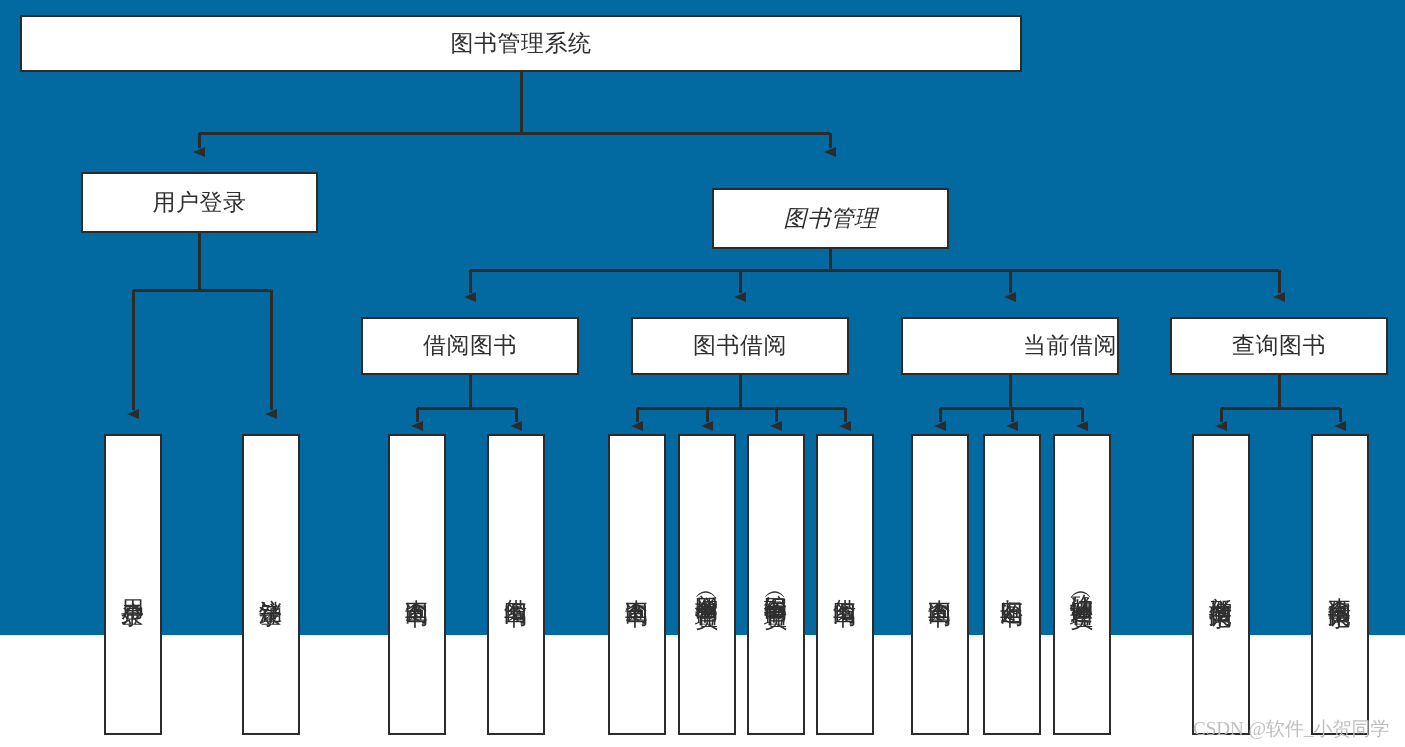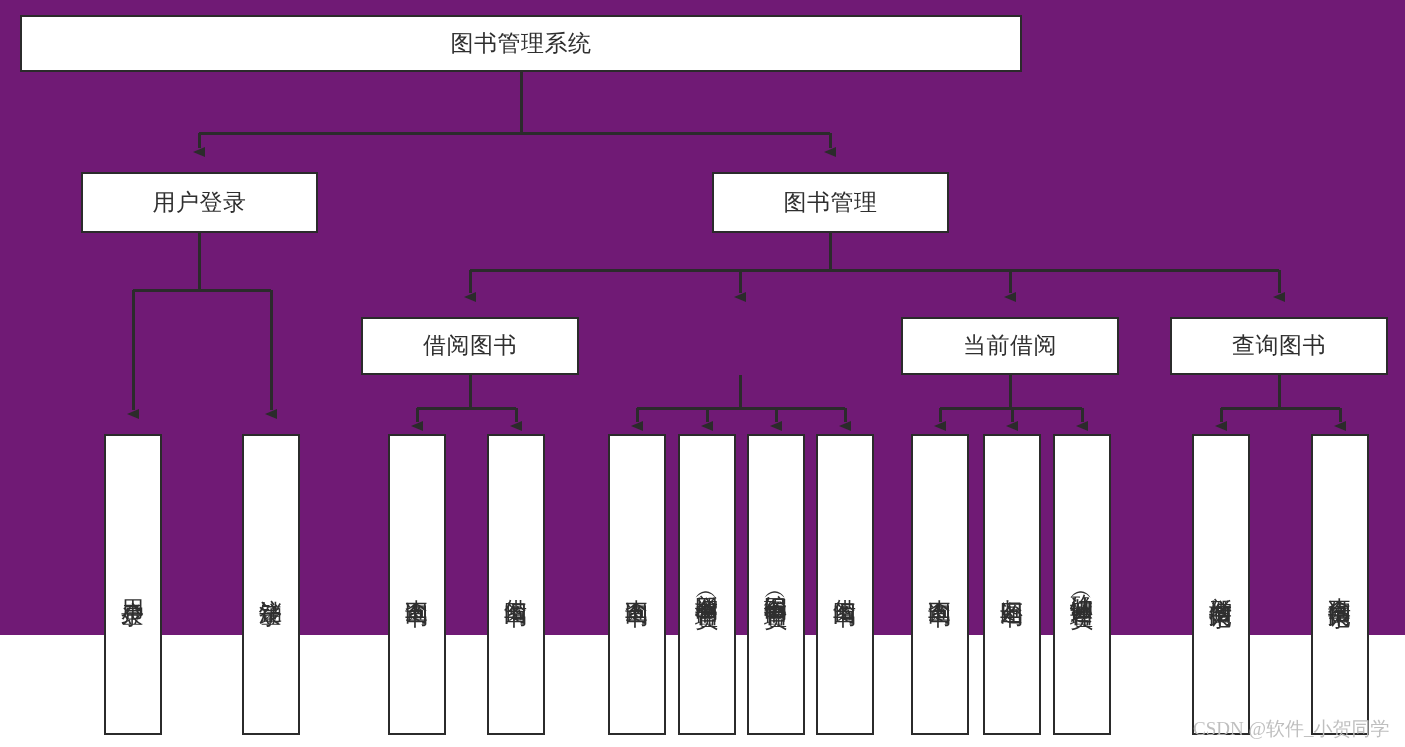--- a/index.html
+++ b/index.html
@@ -17,7 +17,7 @@
     position: relative;
     width: 1405px;
     height: 635px;
-    background: #701a75;
+    background: #0369a1;
   }
   svg.connectors {
     position: absolute;

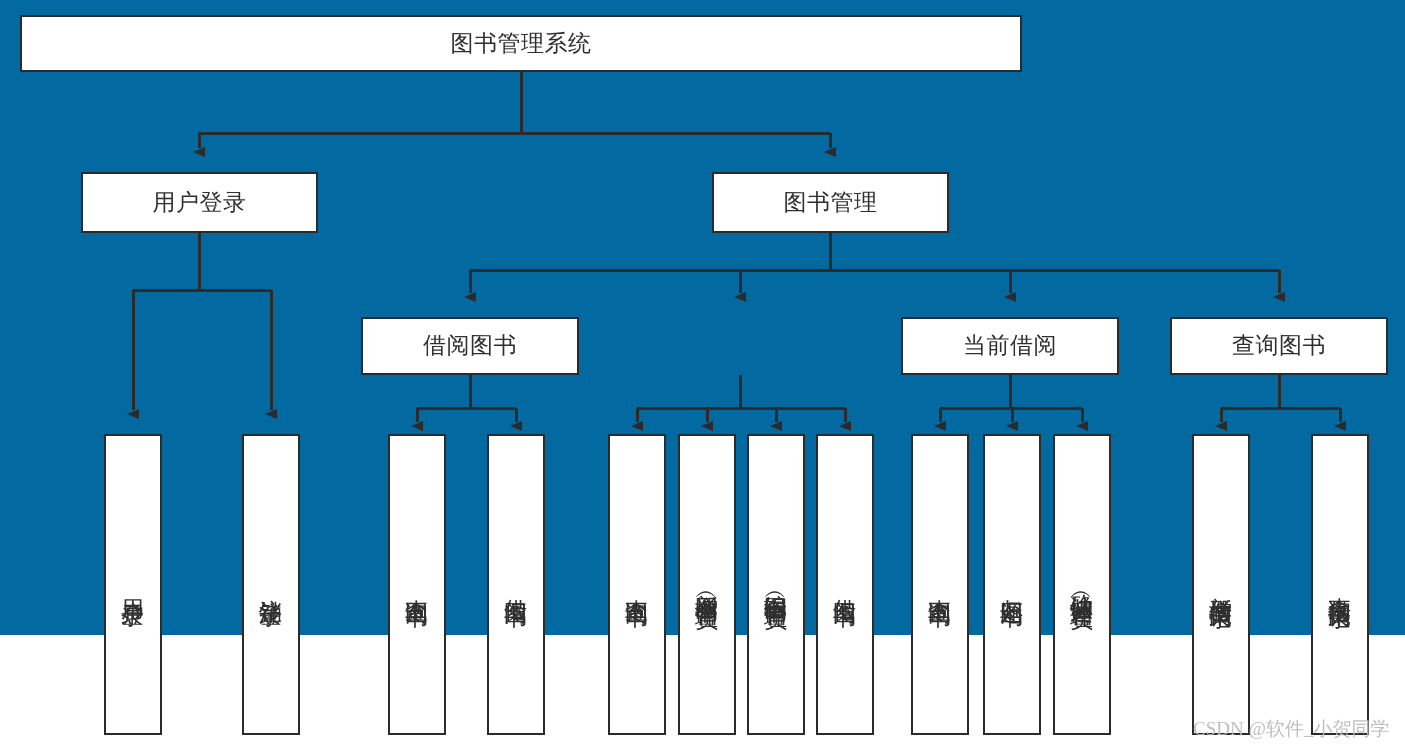--- a/index.html
+++ b/index.html
@@ -134,7 +134,7 @@
   <div class="node horiz" style="left: 81px; top: 172px; width: 237px; height: 61px;">
     <span class="node-label">用户登录</span>
   </div>
-  <div class="node horiz" style="left: 712px; top: 172px; width: 237px; height: 61px;">
+  <div class="node horiz" style="left: 712px; top: 188px; width: 237px; height: 61px; font-style: italic;">
     <span class="node-label">图书管理</span>
   </div>
 

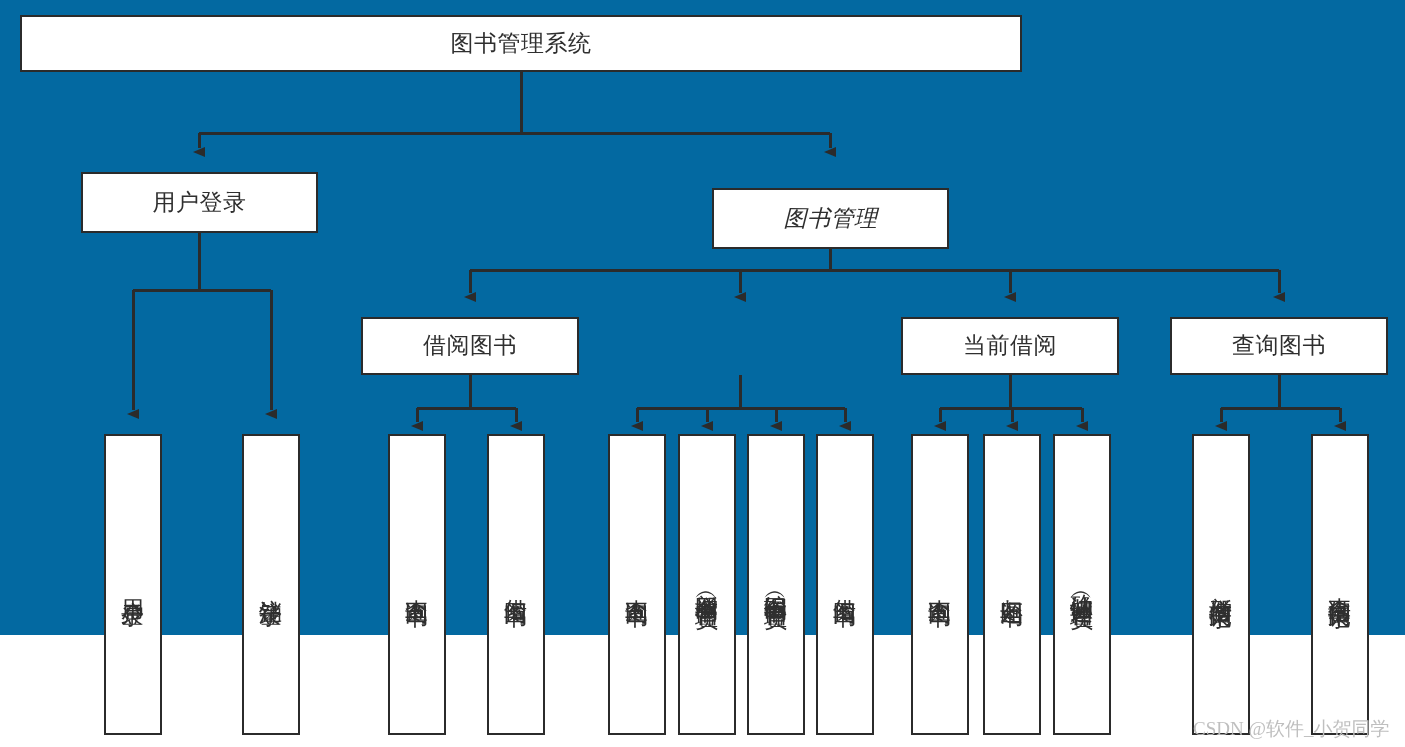--- a/index.html
+++ b/index.html
@@ -141,6 +141,9 @@
   <div class="node horiz" style="left: 361px; top: 317px; width: 218px; height: 58px;">
     <span class="node-label">借阅图书</span>
   </div>
+  <div class="node horiz" style="left: 631px; top: 317px; width: 218px; height: 58px;">
+    <span class="node-label">图书借阅</span>
+  </div>
   <div class="node horiz" style="left: 901px; top: 317px; width: 218px; height: 58px;">
     <span class="node-label">当前借阅</span>
   </div>

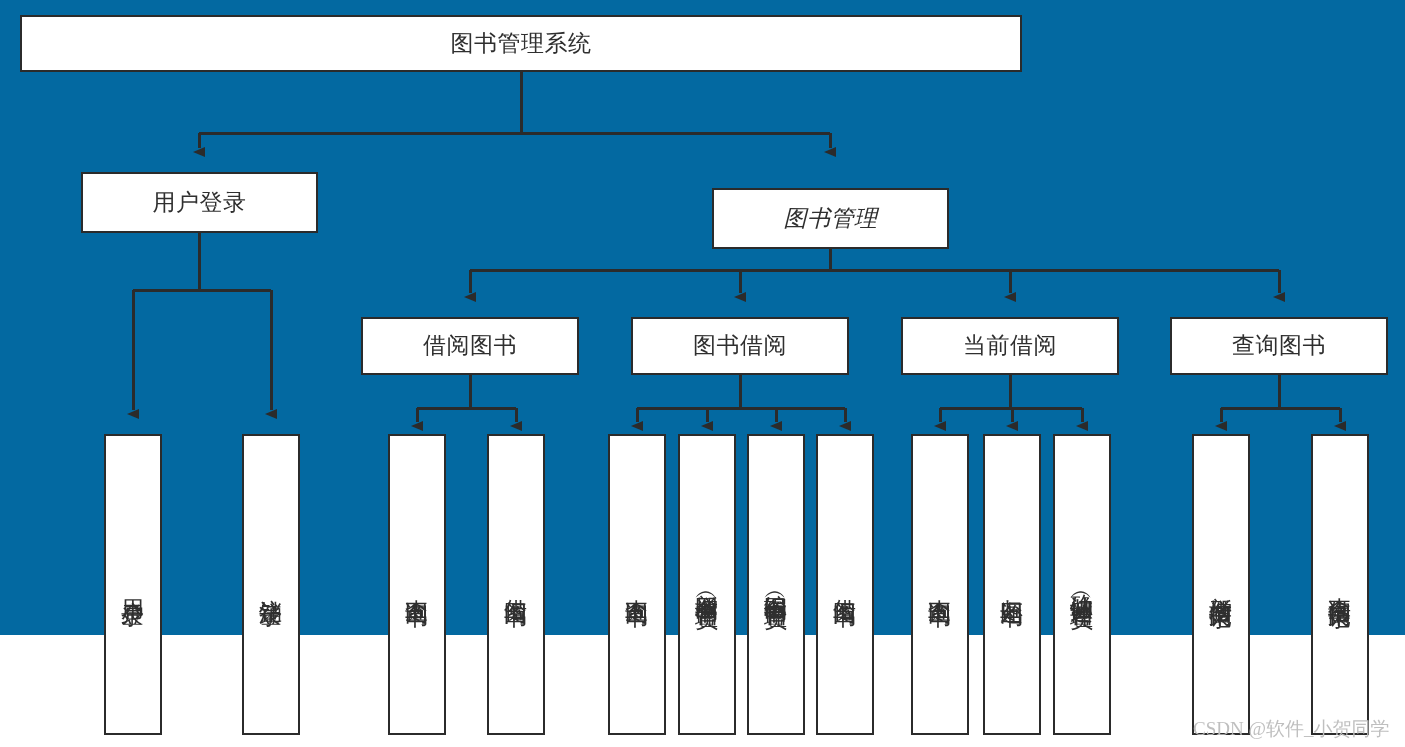--- a/index.html
+++ b/index.html
@@ -144,7 +144,7 @@
   <div class="node horiz" style="left: 631px; top: 317px; width: 218px; height: 58px;">
     <span class="node-label">图书借阅</span>
   </div>
-  <div class="node horiz" style="left: 901px; top: 317px; width: 218px; height: 58px;">
+  <div class="node horiz" style="left: 901px; top: 317px; width: 218px; height: 58px; justify-content: flex-end;">
     <span class="node-label">当前借阅</span>
   </div>
   <div class="node horiz" style="left: 1170px; top: 317px; width: 218px; height: 58px;">

